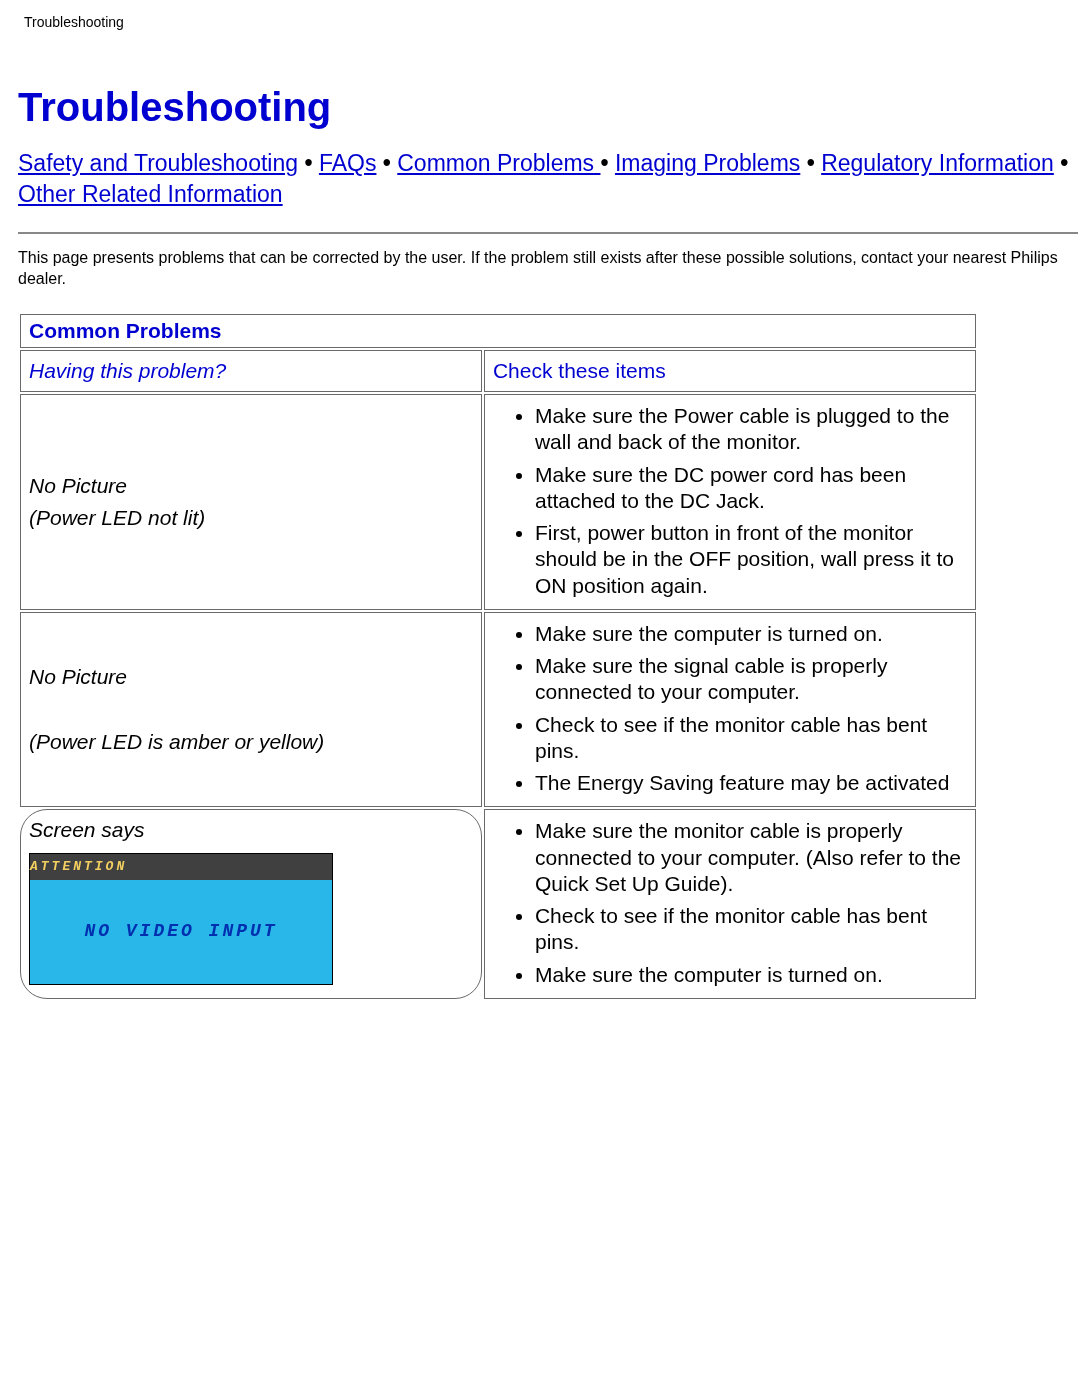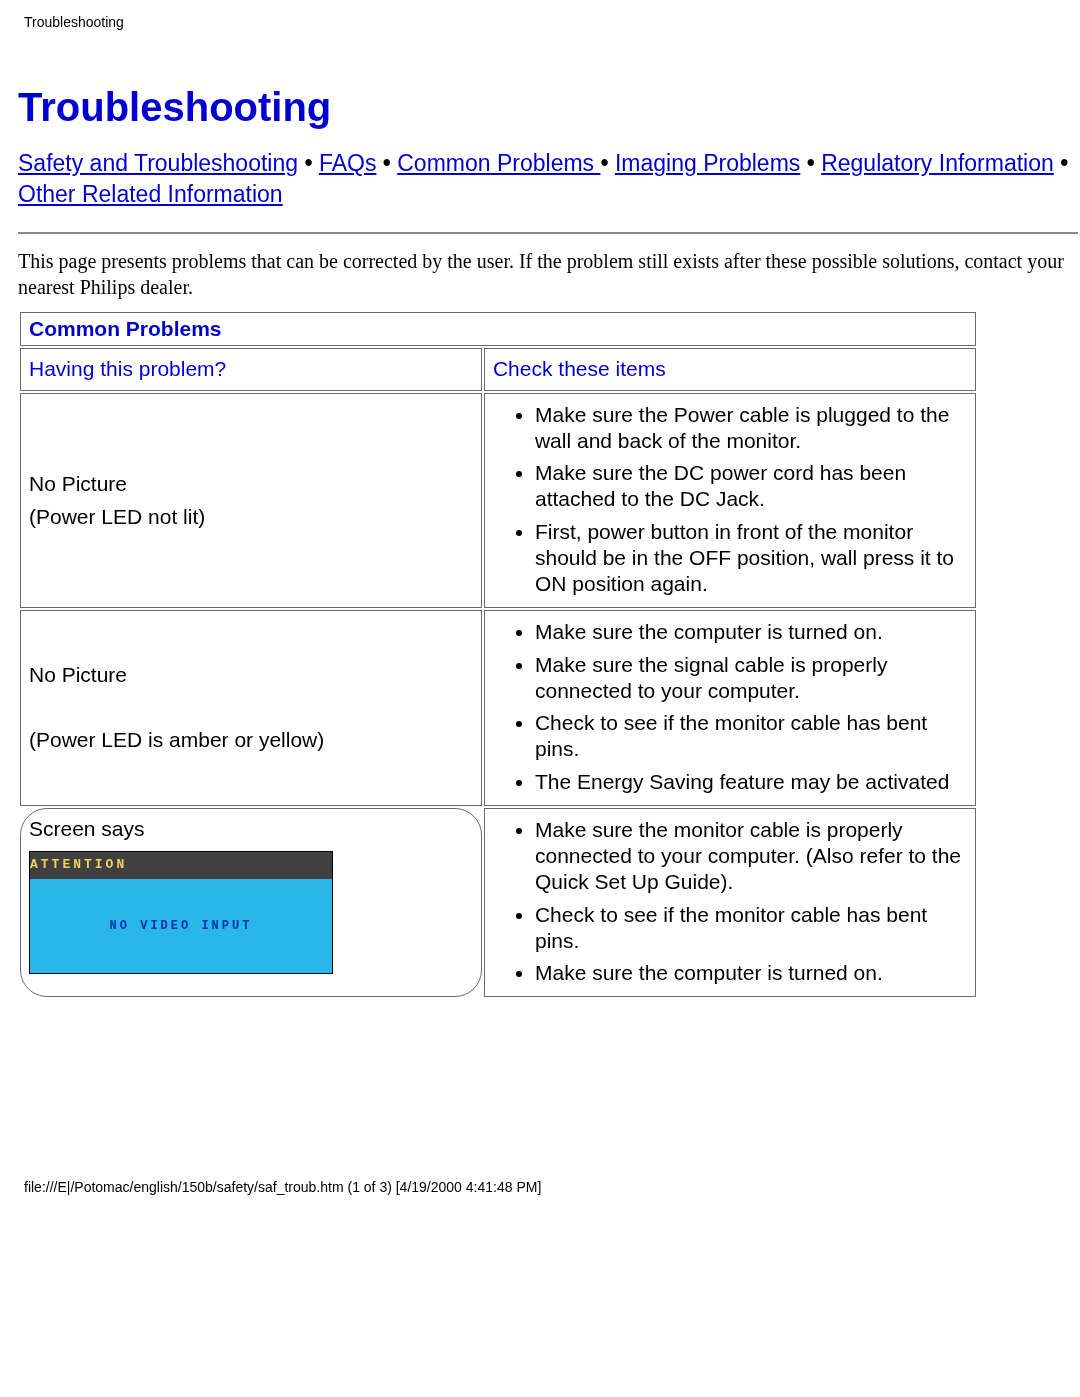--- a/index.html
+++ b/index.html
@@ -43,10 +43,9 @@
     margin: 8px 0 14px 0;
   }
   .intro {
-    font-size: 20px;
+    font-size: 16px;
     line-height: 1.3;
-    margin-bottom: 10px;
-    font-family: Liberation Serif, serif;
+    margin-bottom: 22px;
   }
   table.main {
     border-collapse: separate;

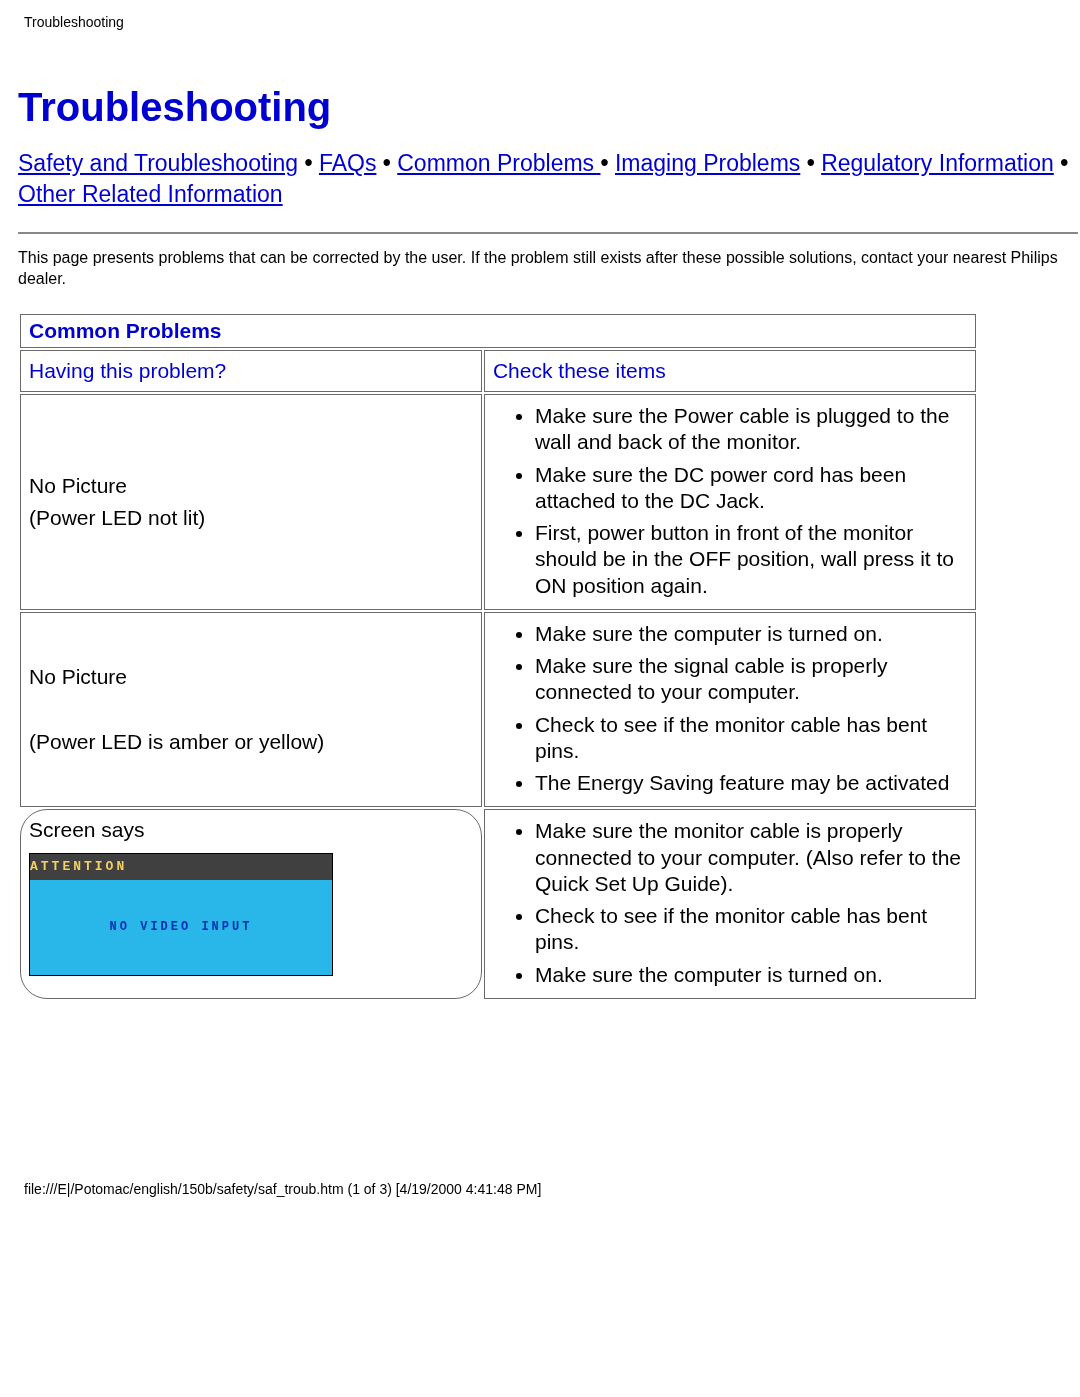--- a/index.html
+++ b/index.html
@@ -74,6 +74,7 @@
   td.left-col {
     width: 412px;
     line-height: 1.55;
+    font-style: italic;
   }
   td.right-col {
     width: 440px;

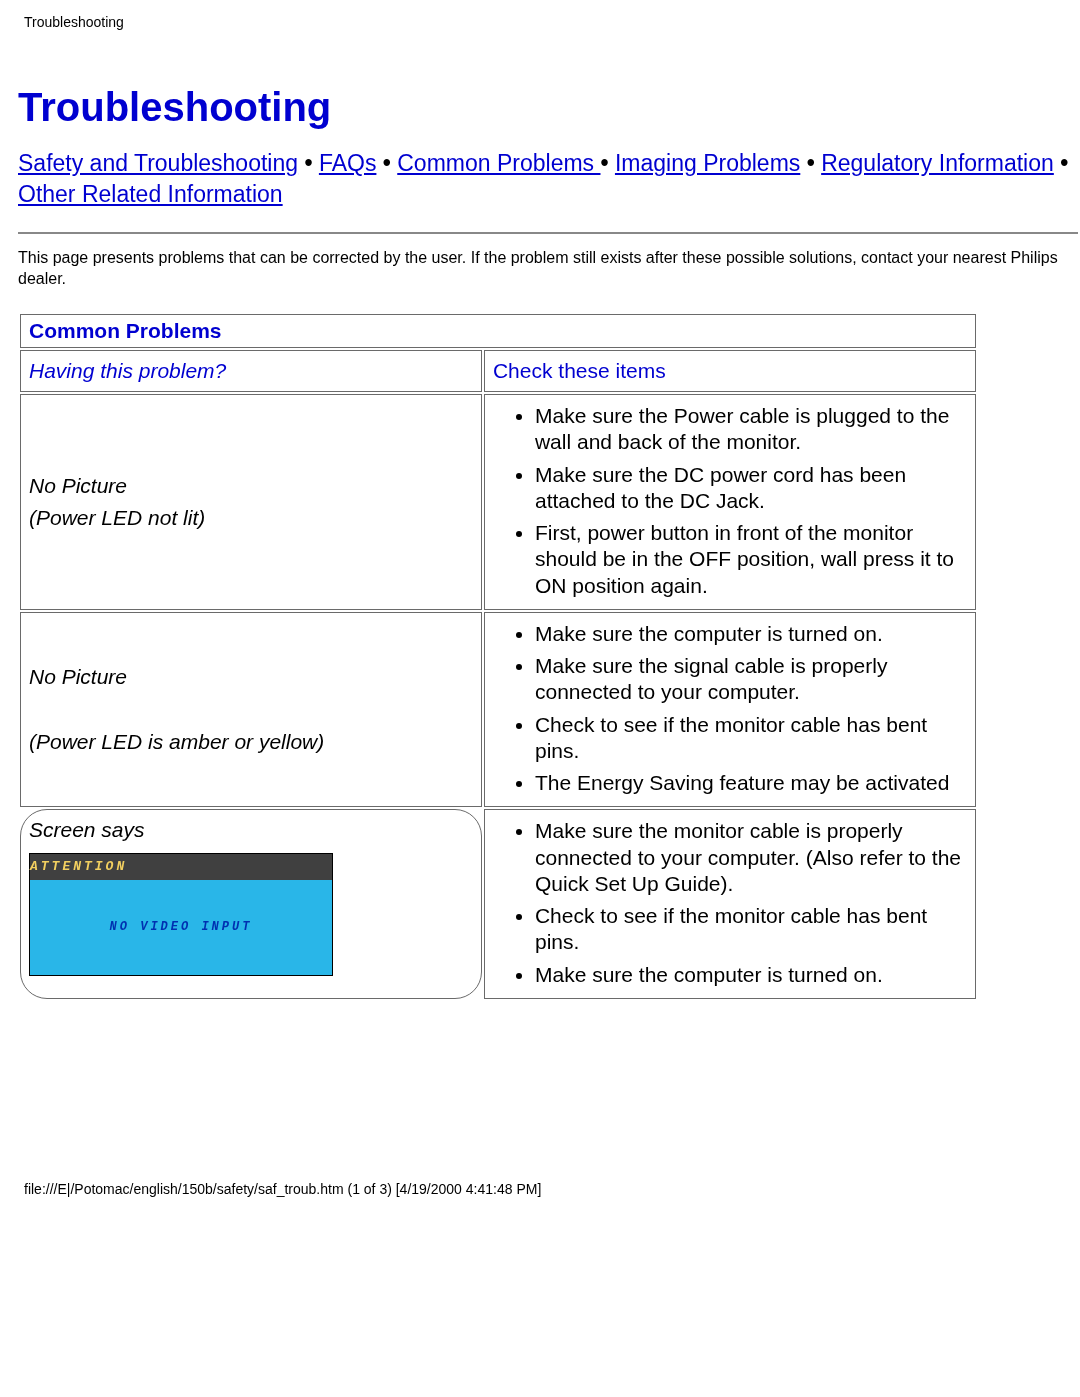--- a/index.html
+++ b/index.html
@@ -106,7 +106,7 @@
   .attn-body {
     background: #29b6e8;
     color: #0030b0;
-    font-size: 12px;
+    font-size: 18px;
     font-weight: bold;
     letter-spacing: 3px;
     text-align: center;

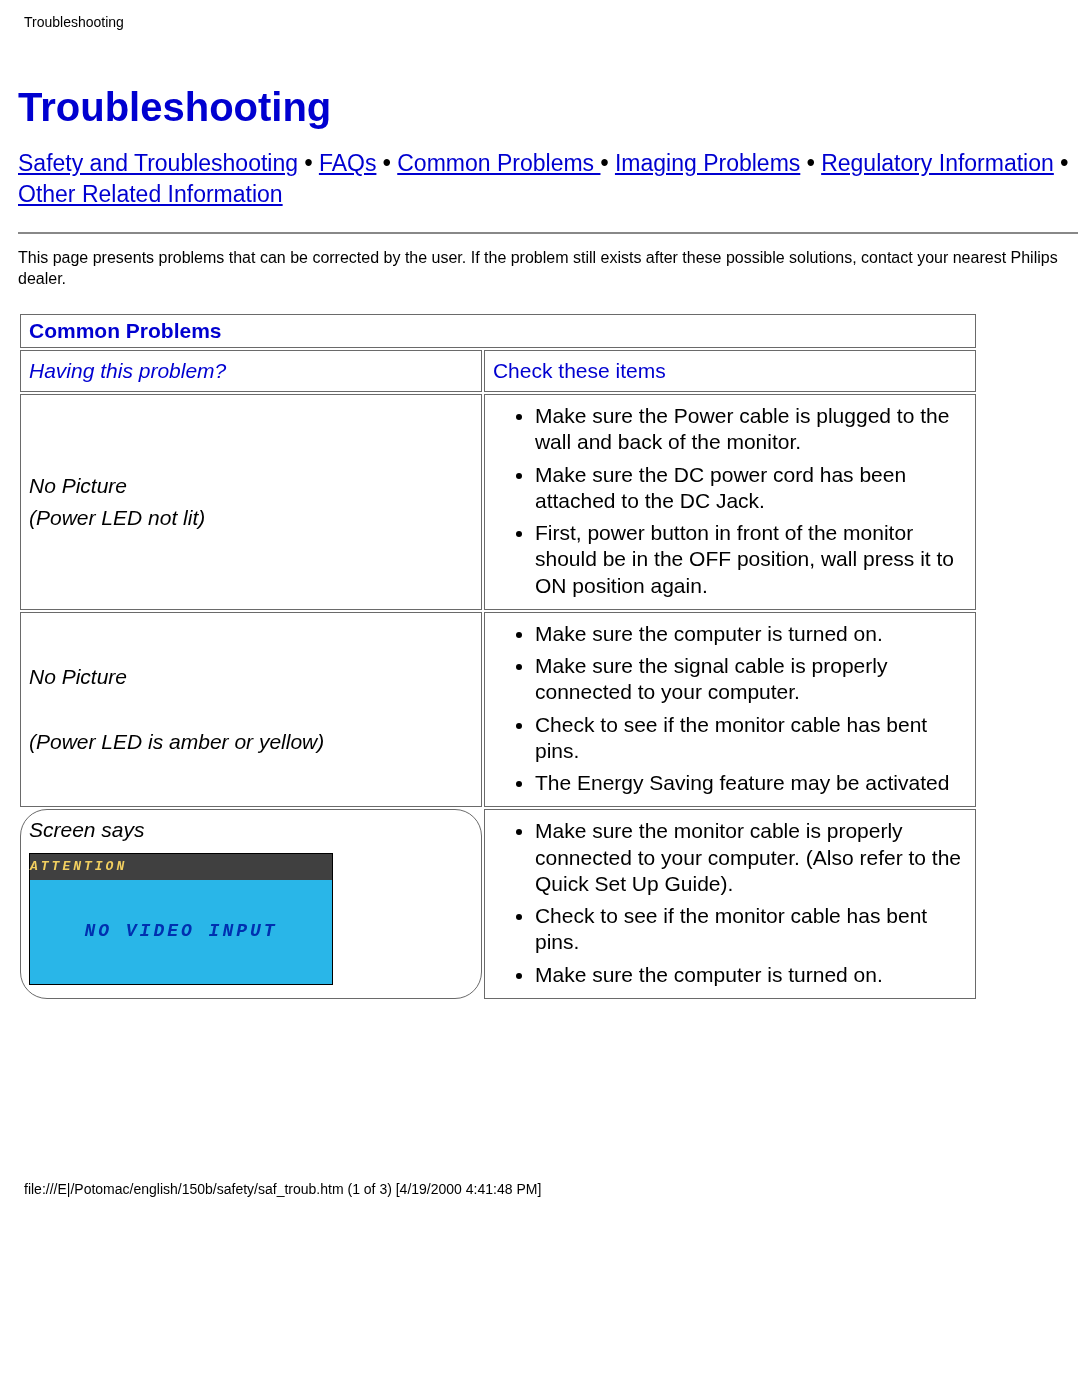--- a/index.html
+++ b/index.html
@@ -194,7 +194,6 @@
   </tbody>
     </table>
 
-  <div class="footer">file:///E|/Potomac/english/150b/safety/saf_troub.htm (1 of 3) [4/19/2000 4:41:48 PM]</div>
 
 </div>
 

